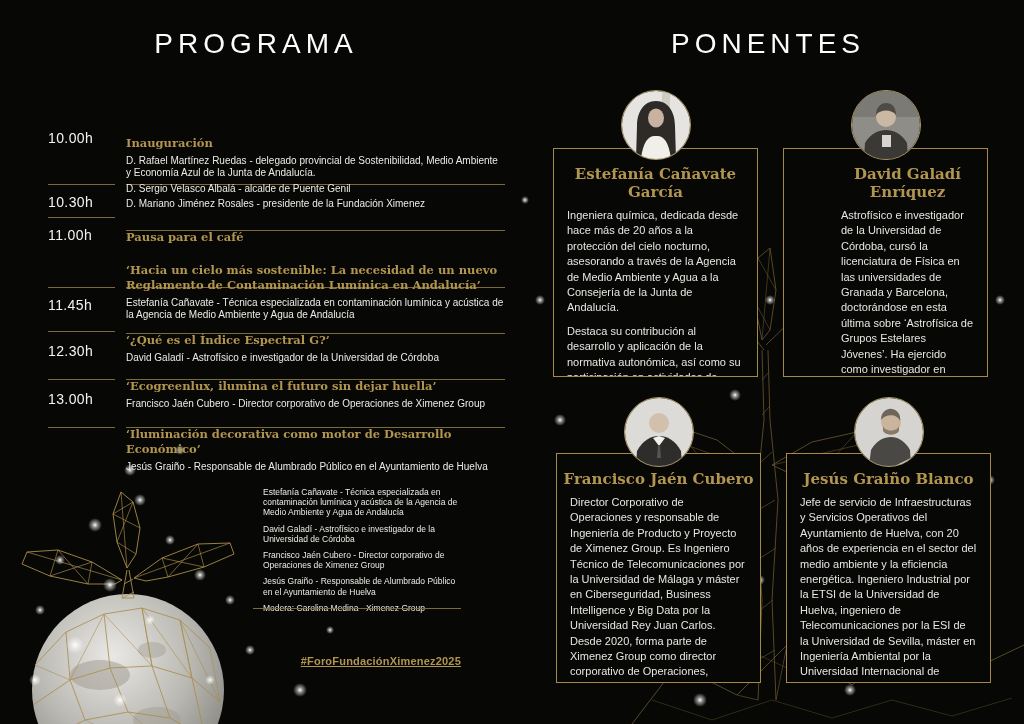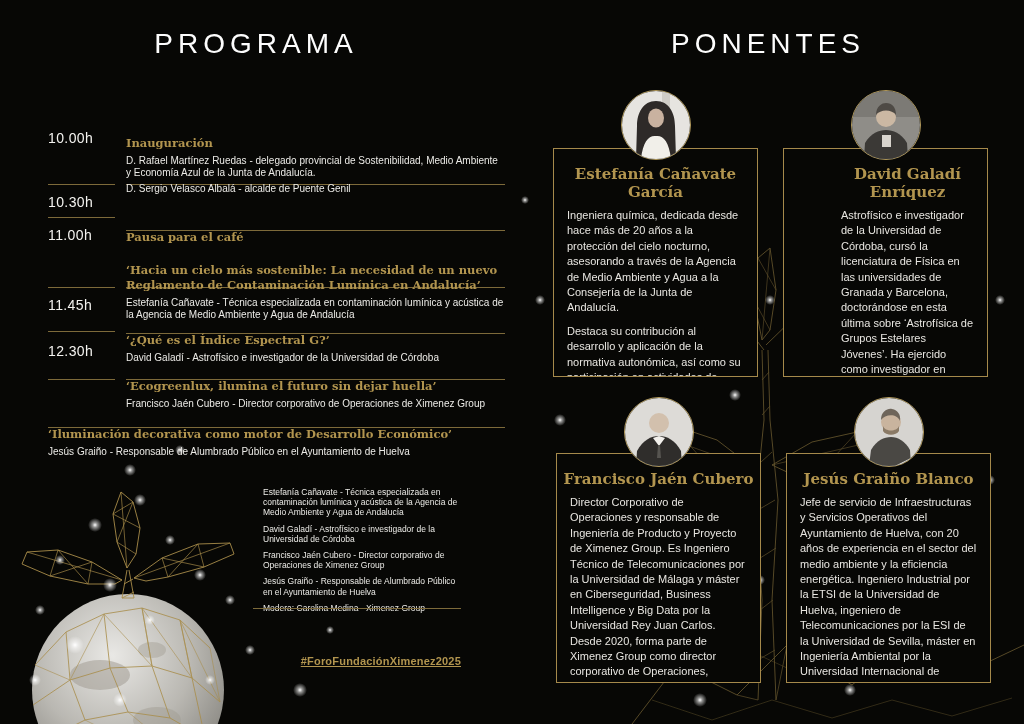--- a/index.html
+++ b/index.html
@@ -173,6 +173,7 @@
         <div class="heading">Inauguración</div>
         <p class="detail">D. Rafael Martínez Ruedas - delegado provincial de Sostenibilidad, Medio Ambiente y Economía Azul de la Junta de Andalucía.</p>
         <p class="detail">D. Sergio Velasco Albalá - alcalde de Puente Genil</p>
+        <p class="detail">D. Mariano Jiménez Rosales - presidente de la Fundación Ximenez</p>
       </div>
     </div>
 

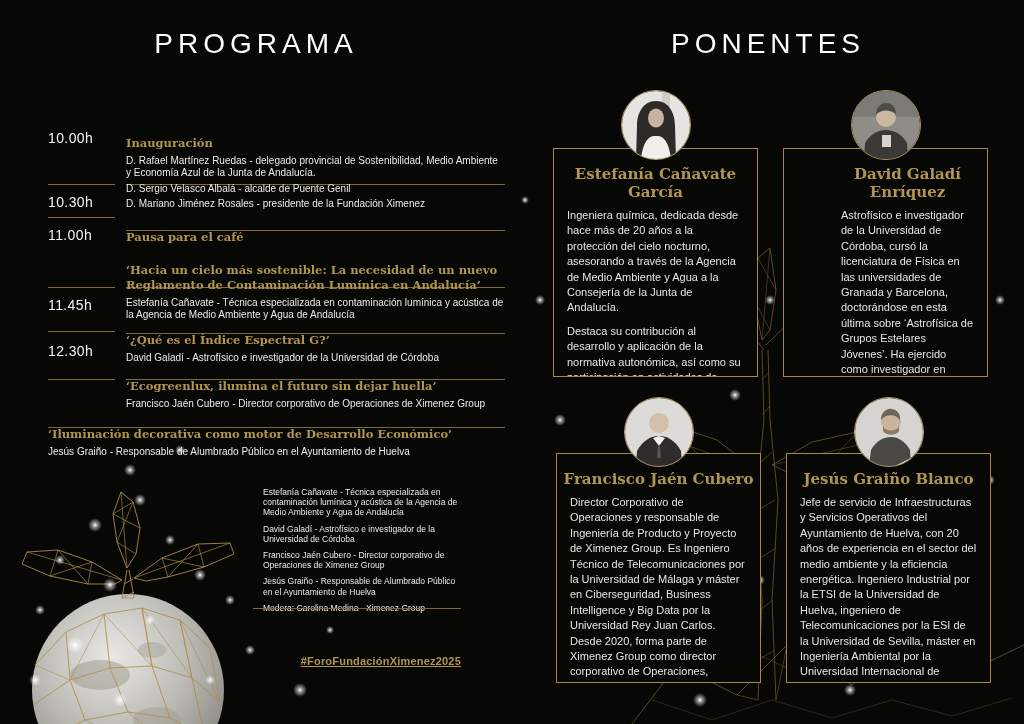--- a/index.html
+++ b/index.html
@@ -209,6 +209,7 @@
     </div>
 
     <div class="srow r6 hasdiv">
+      <div class="time-cell">13.00h</div>
       <div class="content-cell">
         <div class="heading">‘Iluminación decorativa como motor de Desarrollo Económico’</div>
         <p class="detail">Jesús Graiño - Responsable de Alumbrado Público en el Ayuntamiento de Huelva</p>

